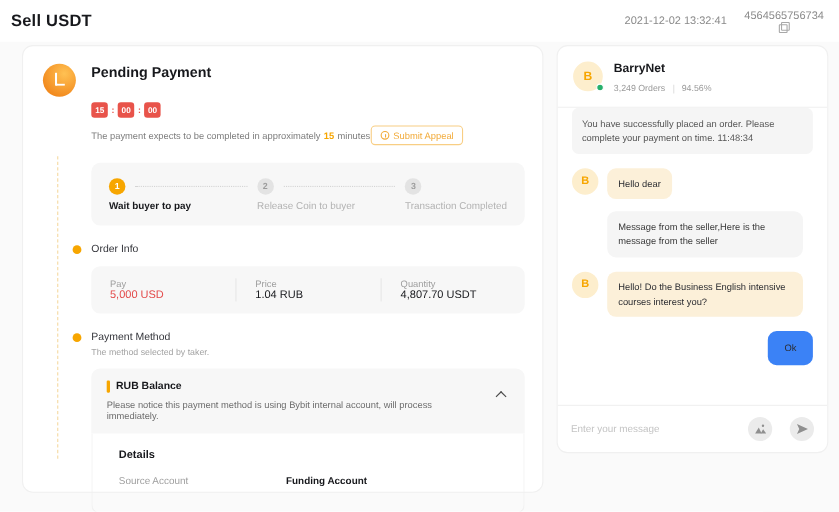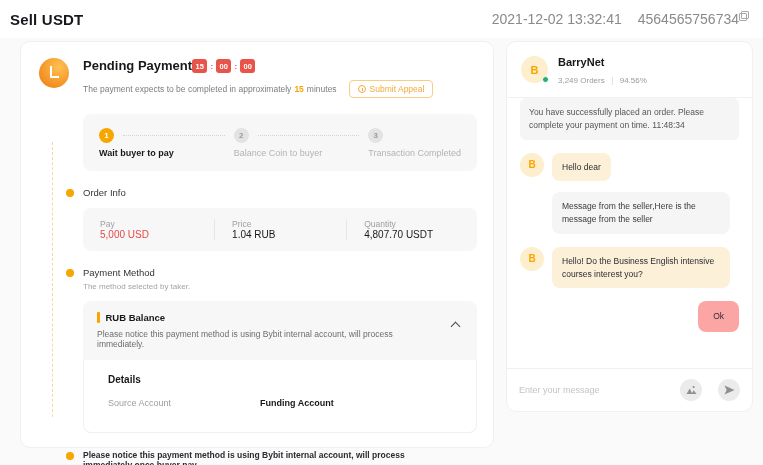--- a/index.html
+++ b/index.html
@@ -9,7 +9,7 @@
   
   .top-bar { height:38px; background:#fff; display:flex; align-items:center; justify-content:space-between; padding:0 14px 0 10px; }
   .page-title { font-size:15px; font-weight:800; letter-spacing:.2px; }
-  .top-right { display:flex; align-items:center; gap:16px; font-size:14px; color:#8a8a8a;margin-left:36px; }
+  .top-right { display:flex; align-items:center; gap:16px; font-size:10px; color:#8a8a8a;margin-left:36px; }
   .order-no-wrap { display:flex; align-items:flex-start; gap:0; }
   .copy-icon { position:relative; width:10px; height:10px; display:inline-block; cursor:pointer; }
   .copy-icon::before { content:""; position:absolute; left:0; bottom:0; width:6px; height:6px; border:1px solid #a8a8a8; border-radius:1px; background:#fff; }

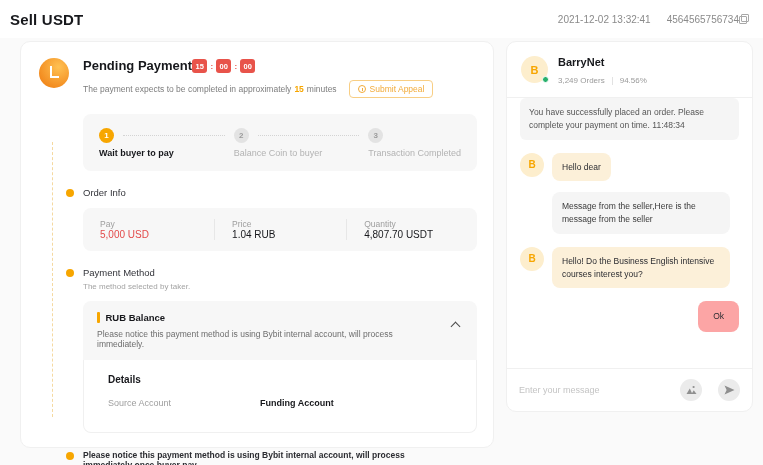--- a/index.html
+++ b/index.html
@@ -10,7 +10,7 @@
   .top-bar { height:38px; background:#fff; display:flex; align-items:center; justify-content:space-between; padding:0 14px 0 10px; }
   .page-title { font-size:15px; font-weight:800; letter-spacing:.2px; }
   .top-right { display:flex; align-items:center; gap:16px; font-size:10px; color:#8a8a8a;margin-left:36px; }
-  .order-no-wrap { display:flex; align-items:flex-start; gap:0; }
+  .order-no-wrap { display:flex; align-items:center; gap:0;flex-direction:column; }
   .copy-icon { position:relative; width:10px; height:10px; display:inline-block; cursor:pointer; }
   .copy-icon::before { content:""; position:absolute; left:0; bottom:0; width:6px; height:6px; border:1px solid #a8a8a8; border-radius:1px; background:#fff; }
   .copy-icon::after { content:""; position:absolute; right:0; top:0; width:6px; height:6px; border:1px solid #a8a8a8; border-radius:1px; }

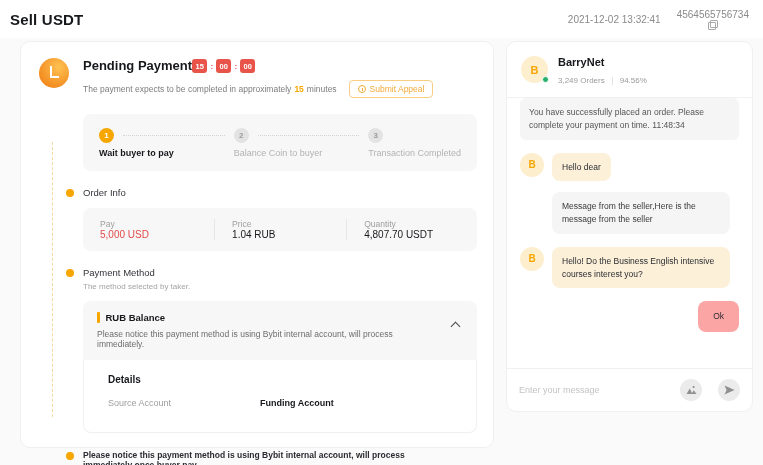--- a/index.html
+++ b/index.html
@@ -29,7 +29,7 @@
   .pending-head { display:flex; gap:14px; }
   .clock-circle { width:30px; height:30px; border-radius:50%; background:radial-gradient(circle at 65% 30%, #ffc153, #f28a1e 75%); position:relative; flex:0 0 30px; }
   .clock-hands { position:absolute; left:11px; top:8px; width:9px; height:12px; border-left:2.5px solid #fff; border-bottom:2.5px solid #fff; border-bottom-left-radius:1px; }
-  .pending-title-row { display:flex; align-items:flex-end; gap:0; }
+  .pending-title-row { display:flex; align-items:flex-start; gap:20px;flex-direction:column; }
   .pending-title { font-size:13px; font-weight:800; }
   .timer { display:flex; align-items:center; gap:3px; }
   .timer-badge { background:#e8534a; color:#fff; font-size:7.5px; font-weight:700; padding:2.5px 3.5px; border-radius:3px; min-width:13px; text-align:center; }

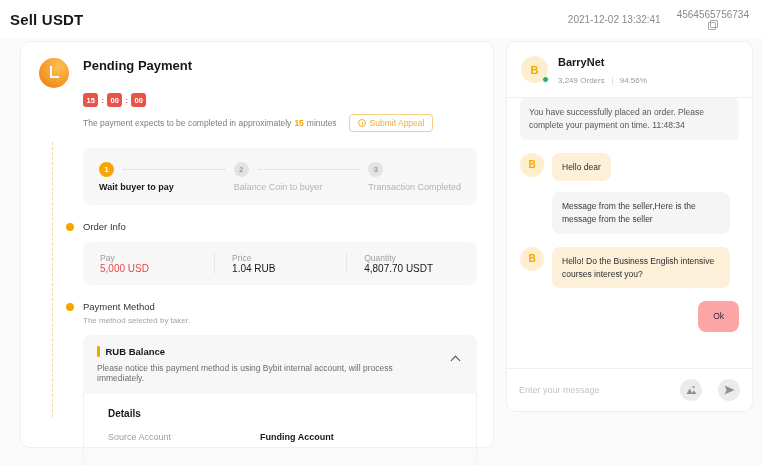--- a/index.html
+++ b/index.html
@@ -36,7 +36,7 @@
   .timer-sep { color:#e8534a; font-size:8px; font-weight:700; }
   .pending-desc { margin-top:7px; font-size:8.5px; color:#7d7d7d; display:flex; align-items:center; }
   .desc-min { color:#f7a600; font-weight:700; margin:0 3px; }
-  .appeal-btn { display:inline-flex; align-items:center; gap:4px; margin-left:12px; border:1px solid #f8ce84; color:#f2ab3a; font-size:8.5px; padding:3px 8px; border-radius:4px; background:#fff; cursor:pointer; }
+  .appeal-btn { display:inline-flex; align-items:center; gap:4px; margin-left:0; border:1px solid #f8ce84; color:#f2ab3a; font-size:8.5px; padding:3px 8px; border-radius:4px; background:#fff; cursor:pointer; }
   .appeal-icon { width:8px; height:8px; border:1px solid #f2ab3a; border-radius:50%; position:relative; }
   .appeal-icon::after { content:""; position:absolute; left:3px; top:1.5px; width:1px; height:3px; background:#f2ab3a; }
 

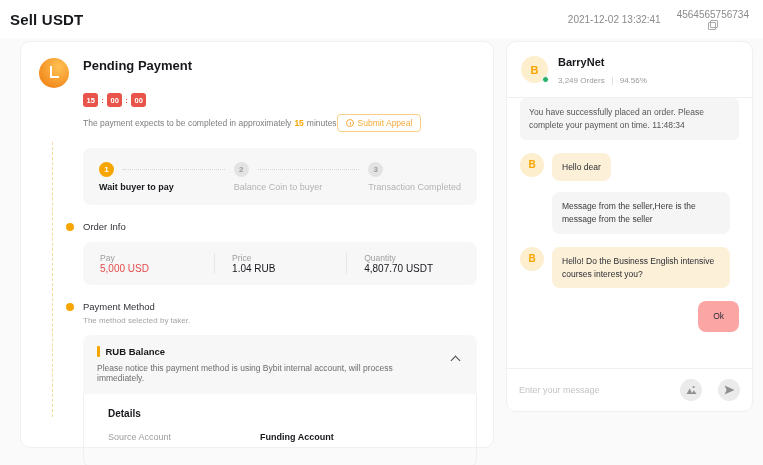--- a/index.html
+++ b/index.html
@@ -164,7 +164,7 @@
           <span class="step-circle idle">2</span>
           <span class="step-line"></span>
         </div>
-        <div class="step-label idle">Balance Coin to buyer</div>
+        <div class="step-label idle">Release Coin to buyer</div>
       </div>
       <div class="step">
         <div class="step-top">

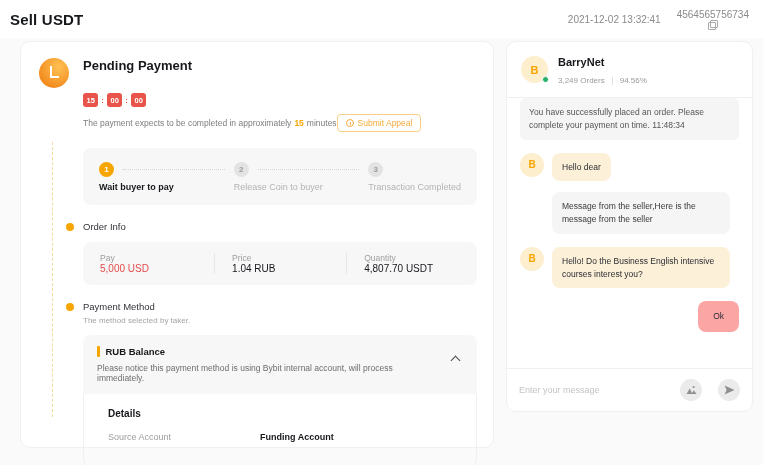--- a/index.html
+++ b/index.html
@@ -98,7 +98,7 @@
   .bubble { border-radius:8px; padding:8px 10px; font-size:8.5px; line-height:1.5; max-width:178px; }
   .bubble.cream { background:#fcf0d9; color:#2b2c31; }
   .bubble.gray { background:#f5f5f5; color:#3a3a3a; }
-  .bubble.own { background:#fca5a5; color:#2b2c31; padding:9px 15px; }
+  .bubble.own { background:#3b82f6; color:#2b2c31; padding:9px 15px; }
 
   .chat-input-row { border-top:1px solid #f0f0f0; padding:10px 12px; display:flex; align-items:center; gap:16px; }
   .chat-input { flex:1; border:none; outline:none; font-size:9px; font-family:"Liberation Sans", sans-serif; color:#333; background:transparent; }

